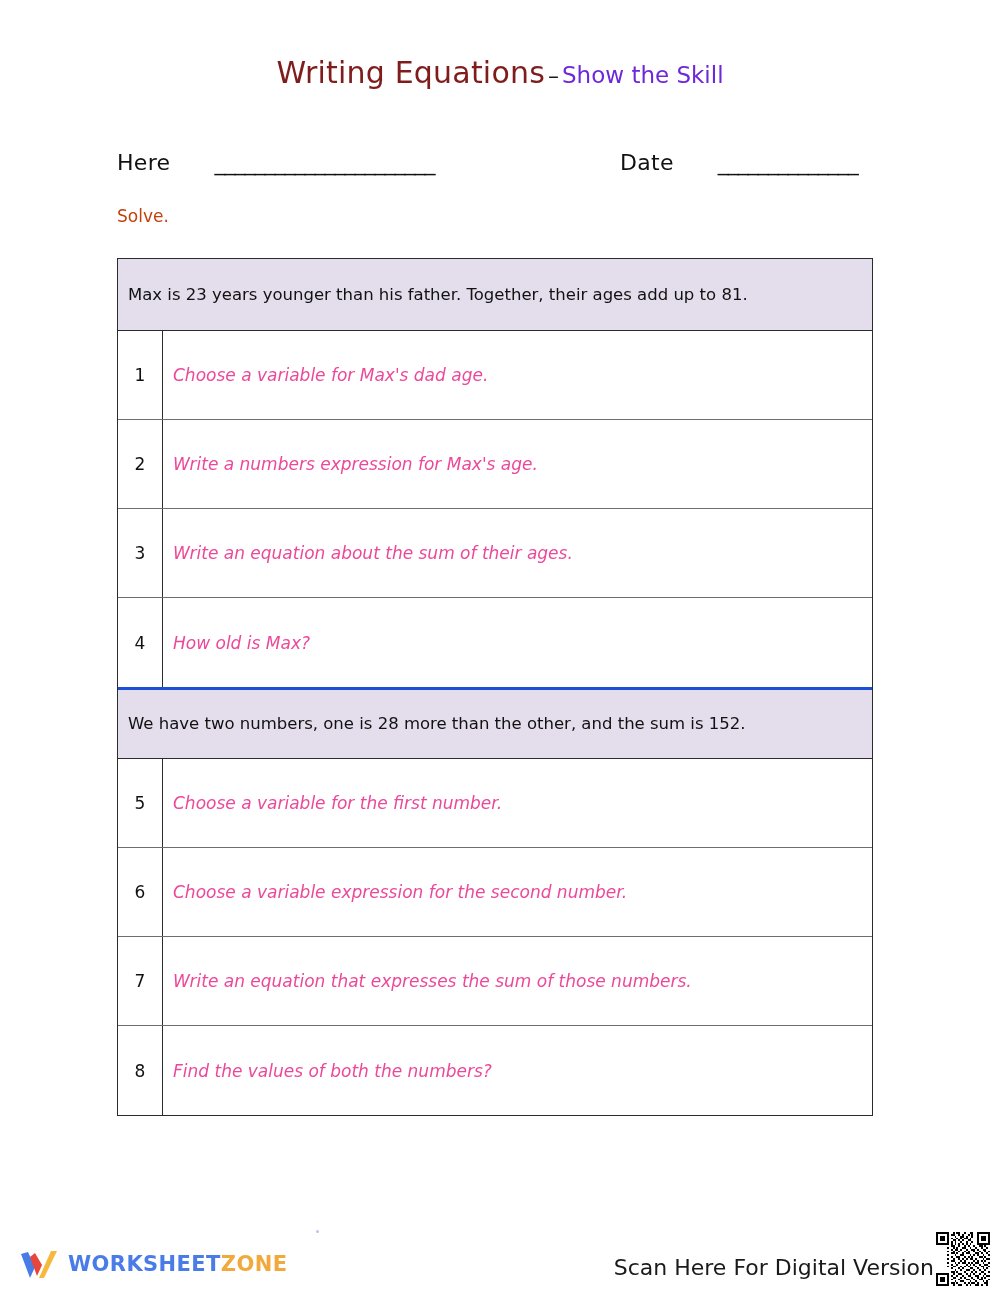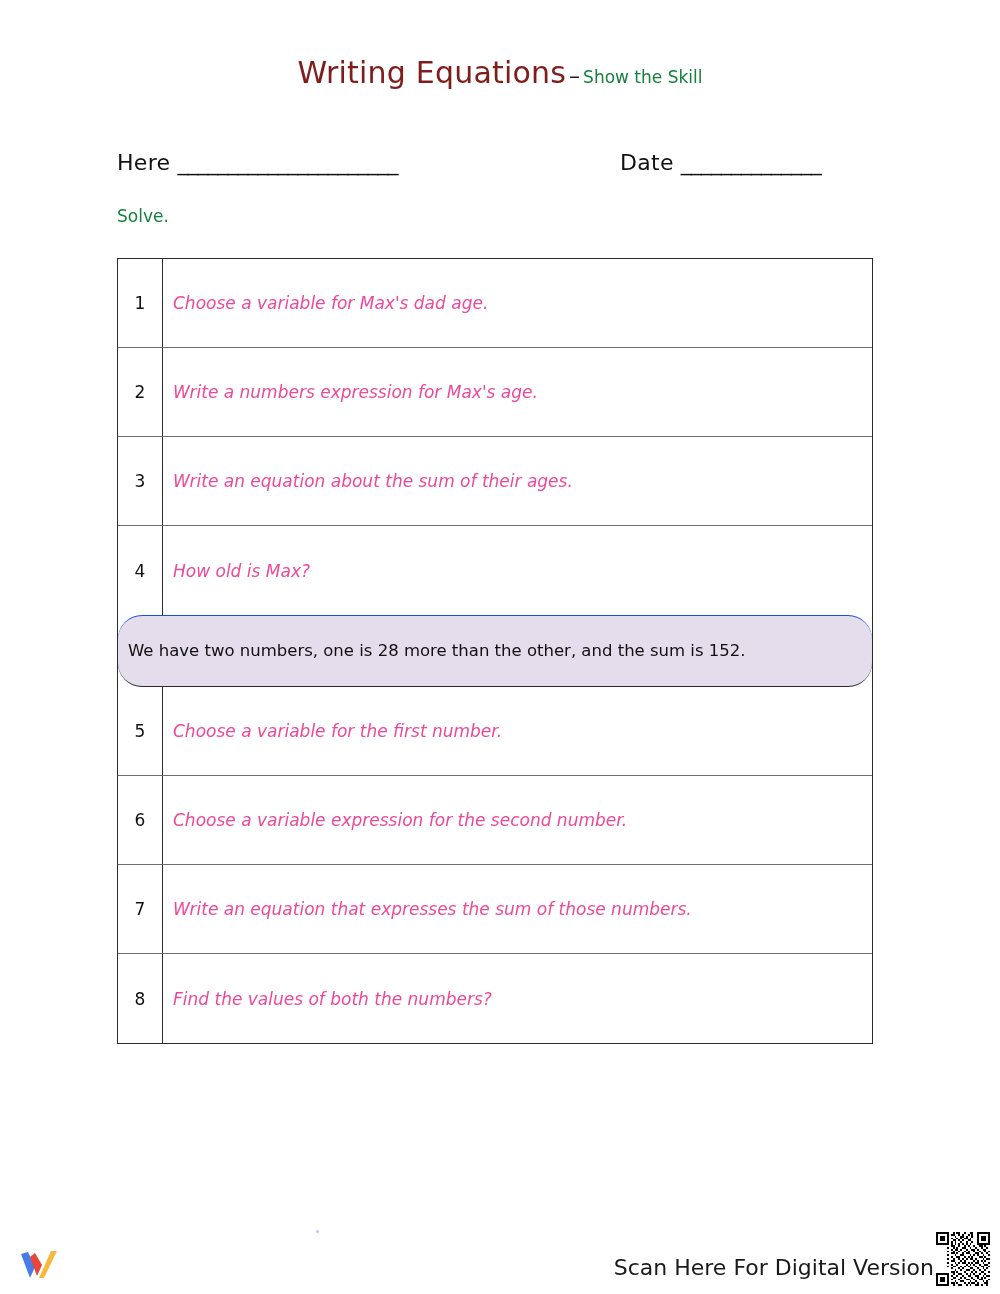--- a/index.html
+++ b/index.html
@@ -38,9 +38,9 @@
     padding: 0 3px;
   }
   .title-sub {
-    font-size: 17px;
+    font-size: 23px;
     font-weight: 400;
-    color: #15803d;
+    color: #6d28d9;
   }
 
   

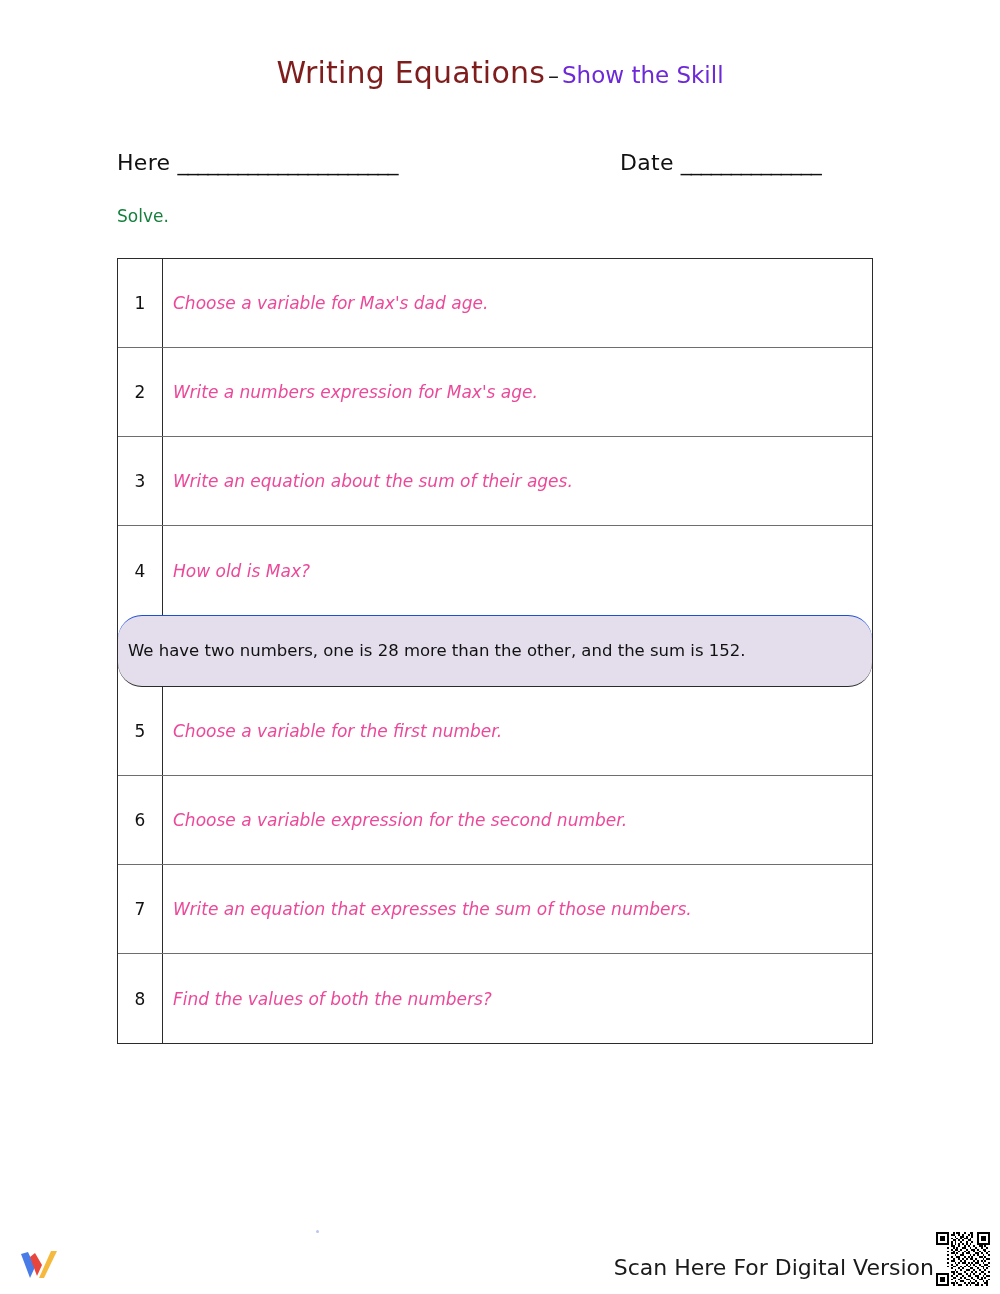--- a/index.html
+++ b/index.html
@@ -62,6 +62,7 @@
   .field .rule {
     letter-spacing: -1px;
     font-size: 22px;
+    margin-left: 37px;
   }
   .field-name { left: 0; top: 0; }
   .field-date { left: 503px; top: 0; }

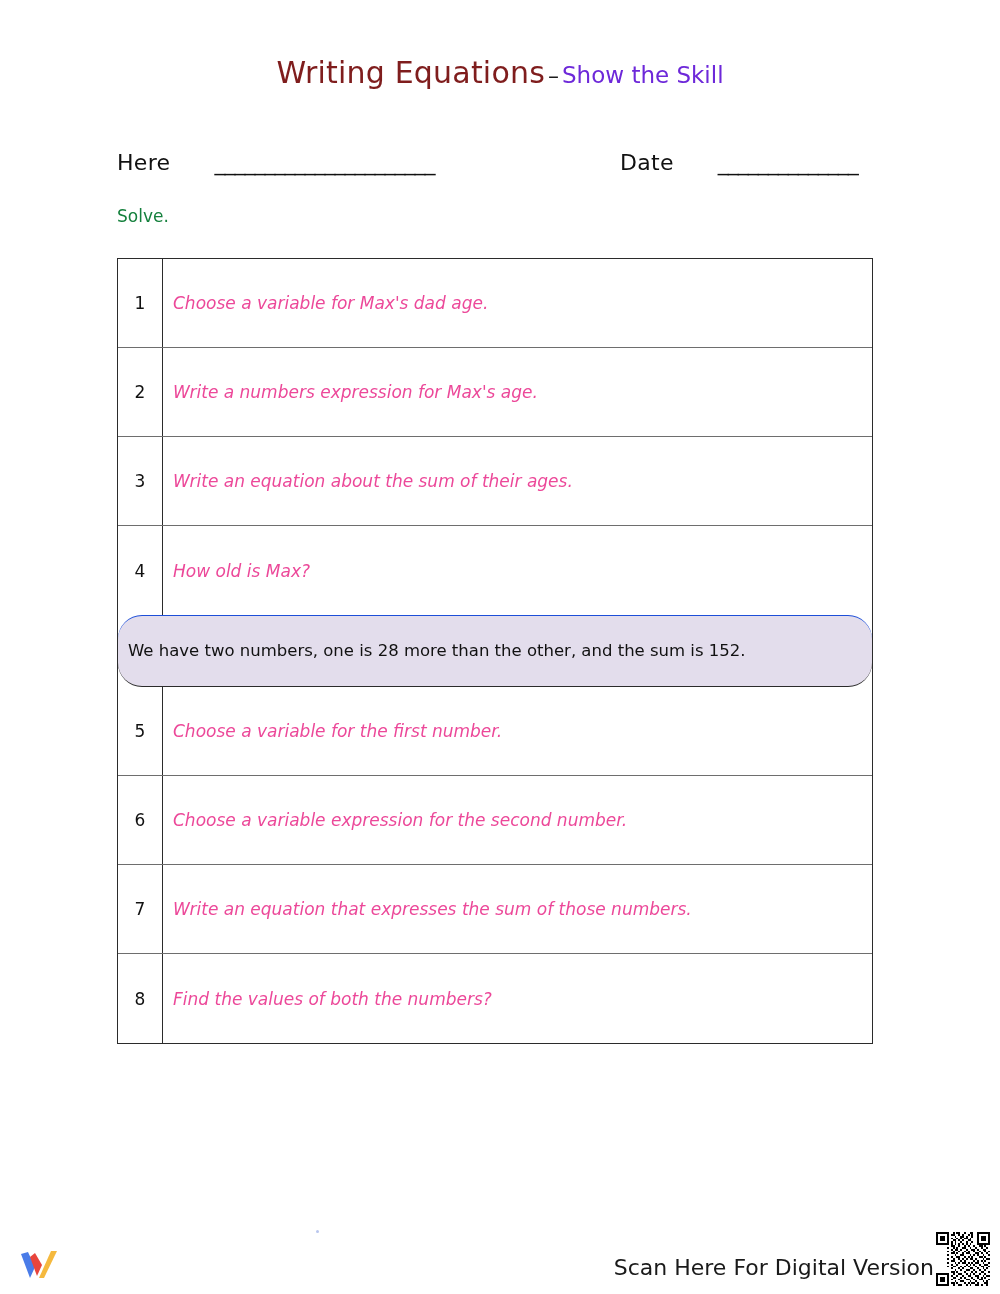--- a/index.html
+++ b/index.html
@@ -73,7 +73,7 @@
     top: 206px;
     left: 117px;
     font-size: 17px;
-    color: #15803d;
+    color: #c2410c;
   }
 
   

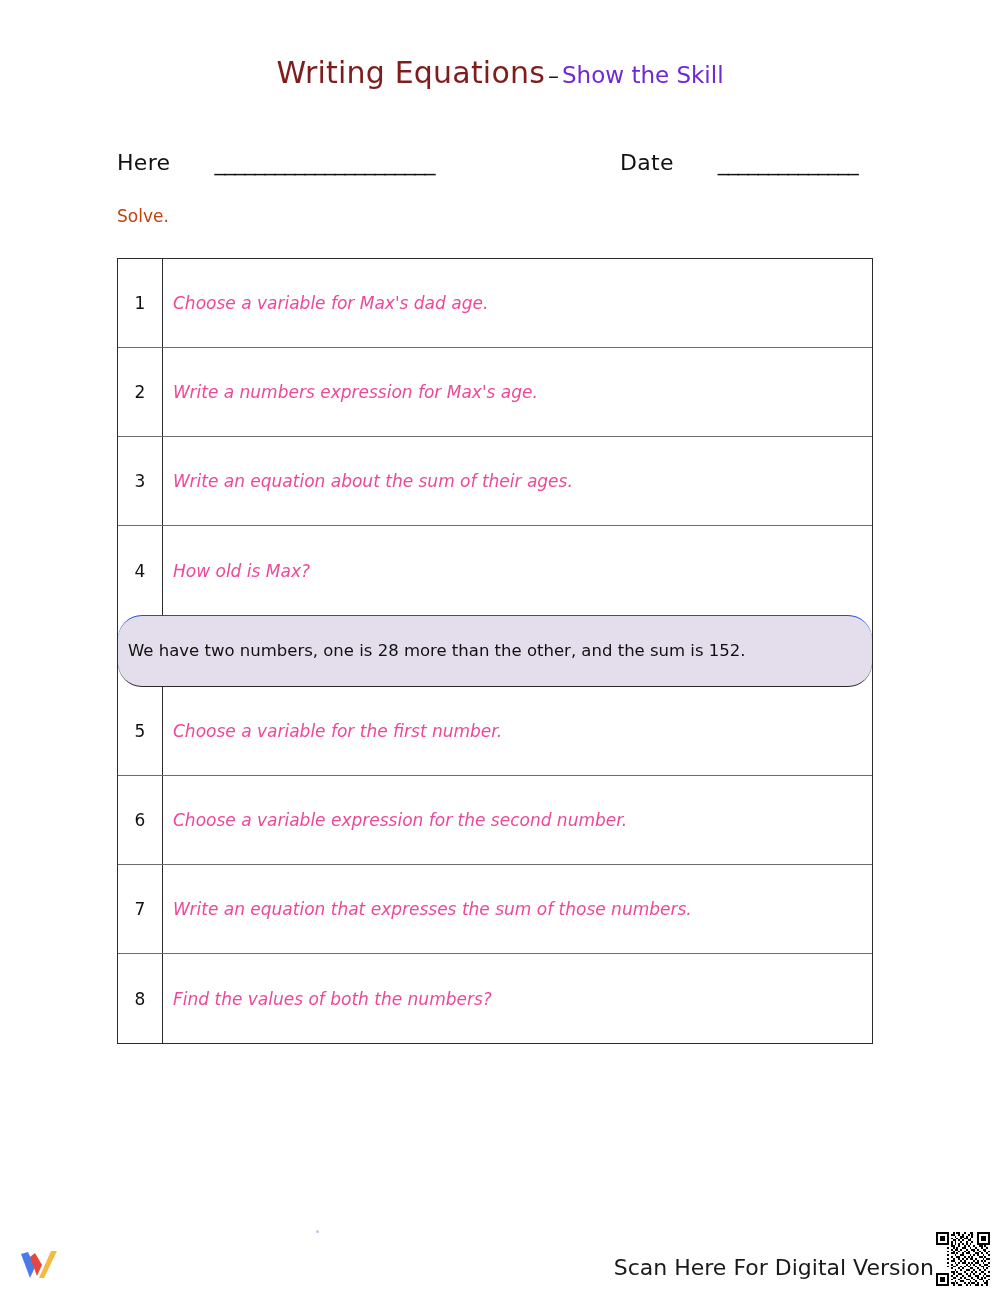--- a/index.html
+++ b/index.html
@@ -218,6 +218,9 @@
 
 <div class="sheet">
 
+  <div class="prompt-row">
+    <span class="prompt-text">Max is 23 years younger than his father. Together, their ages add up to 81.</span>
+  </div>
   <div class="q-row">
     <div class="q-num">1</div>
     <div class="q-text">Choose a variable for Max's dad age.</div>

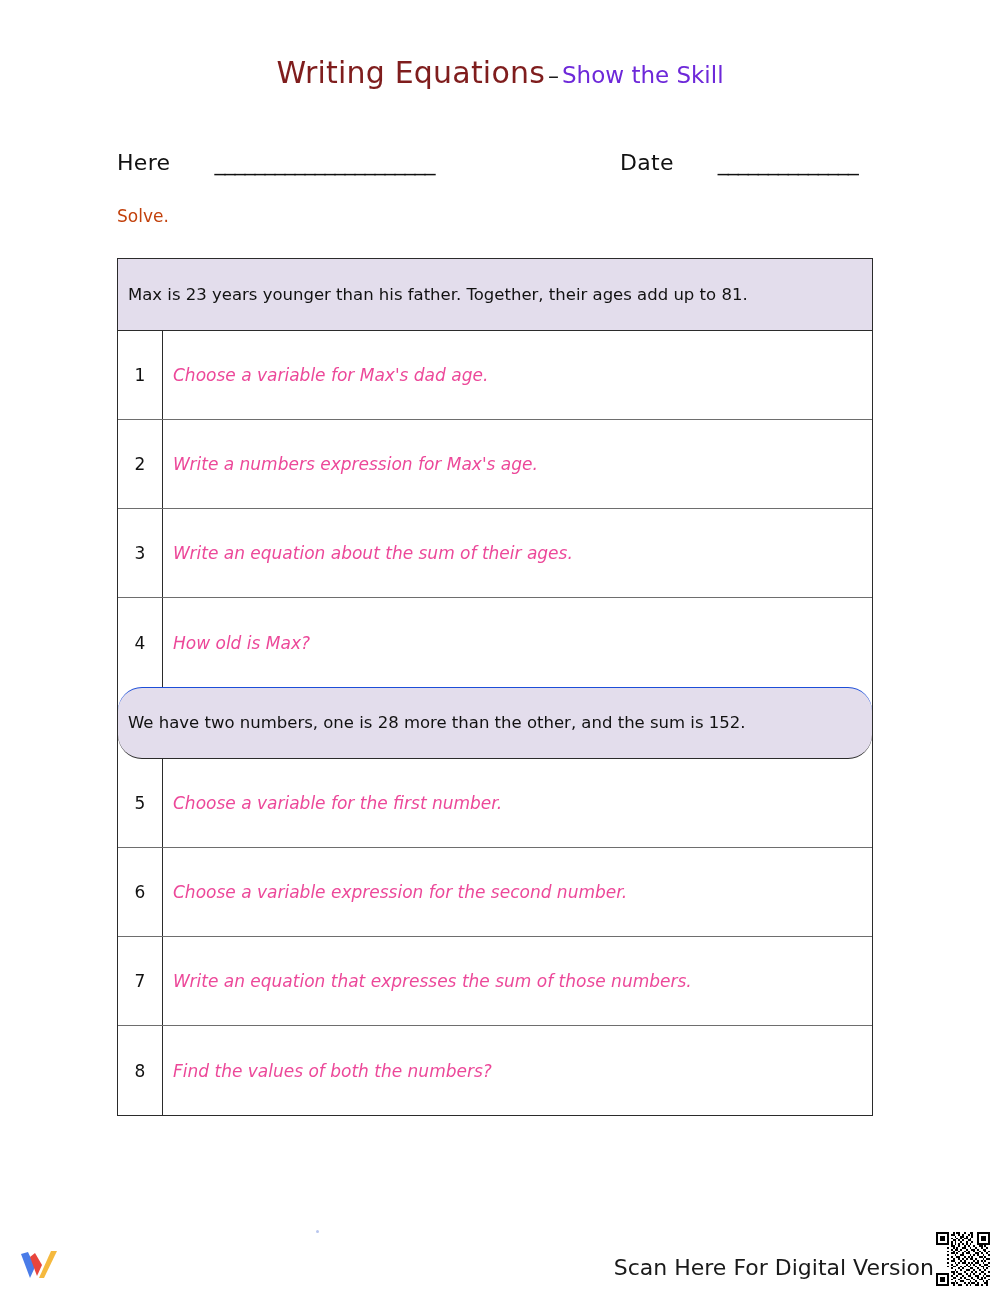--- a/index.html
+++ b/index.html
@@ -96,8 +96,7 @@
     padding-left: 10px;
   }
   .prompt-row.second {
-    border-top: 1px solid #1d4ed8;
-    border-radius: 24px;
+    border-top: 3px solid #1d4ed8;
   }
   .prompt-text {
     font-size: 16.5px;

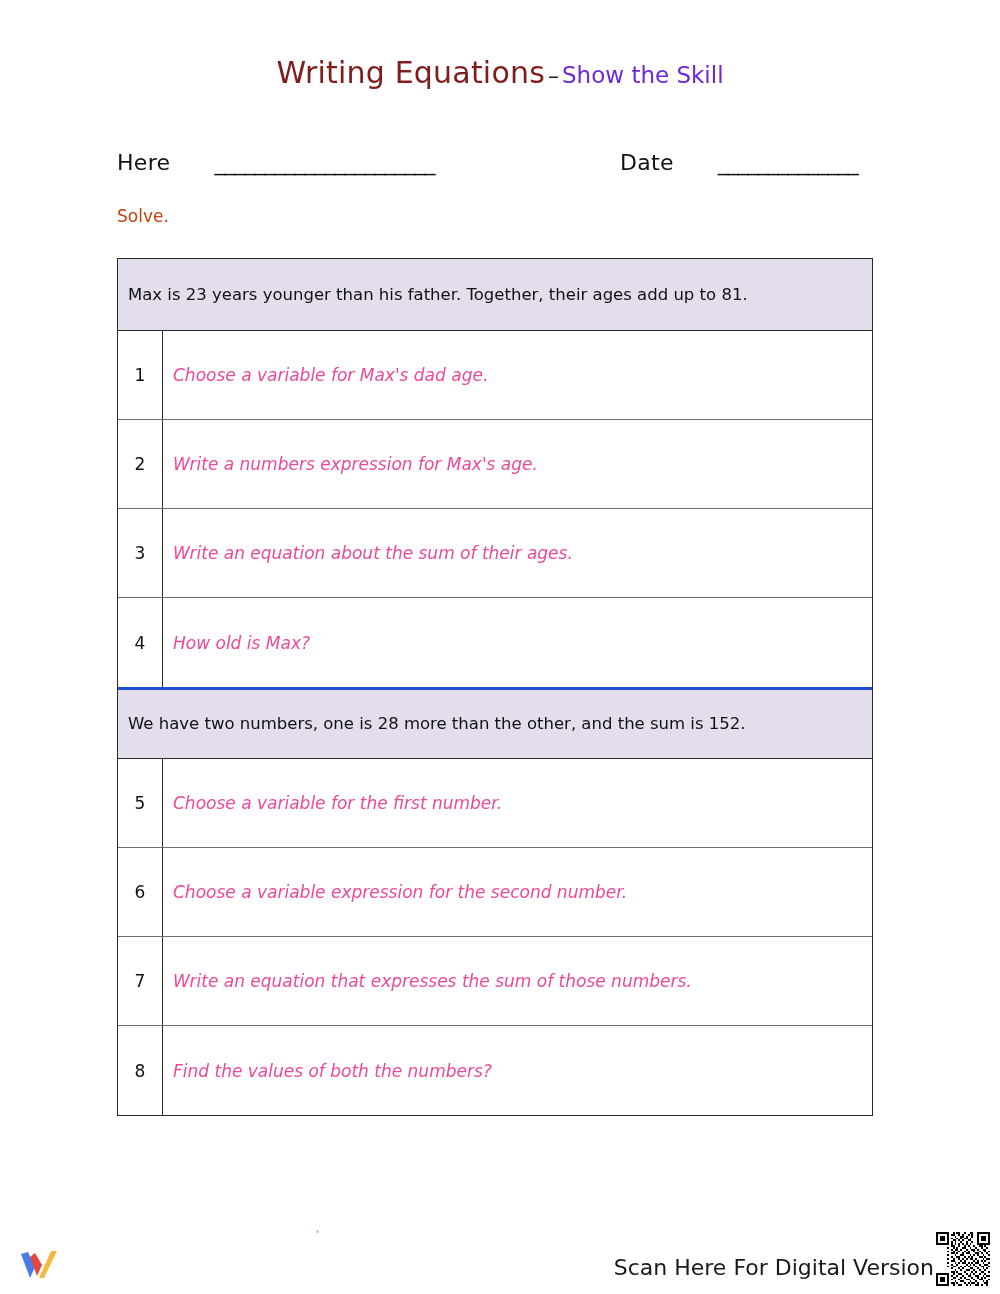--- a/index.html
+++ b/index.html
@@ -268,6 +268,7 @@
       <path d="M12 12 L19 31 L24 20 L17 8 Z" fill="#e8453c"></path>
       <path d="M21 33 L33 6 L39 6 L26 33 Z" fill="#f5b93e"></path>
     </svg>
+    <span class="logo-text"><span class="w1">WORKSHEET</span><span class="w2">ZONE</span></span>
   </div>
 
   <div class="scan">Scan Here For Digital Version</div>

